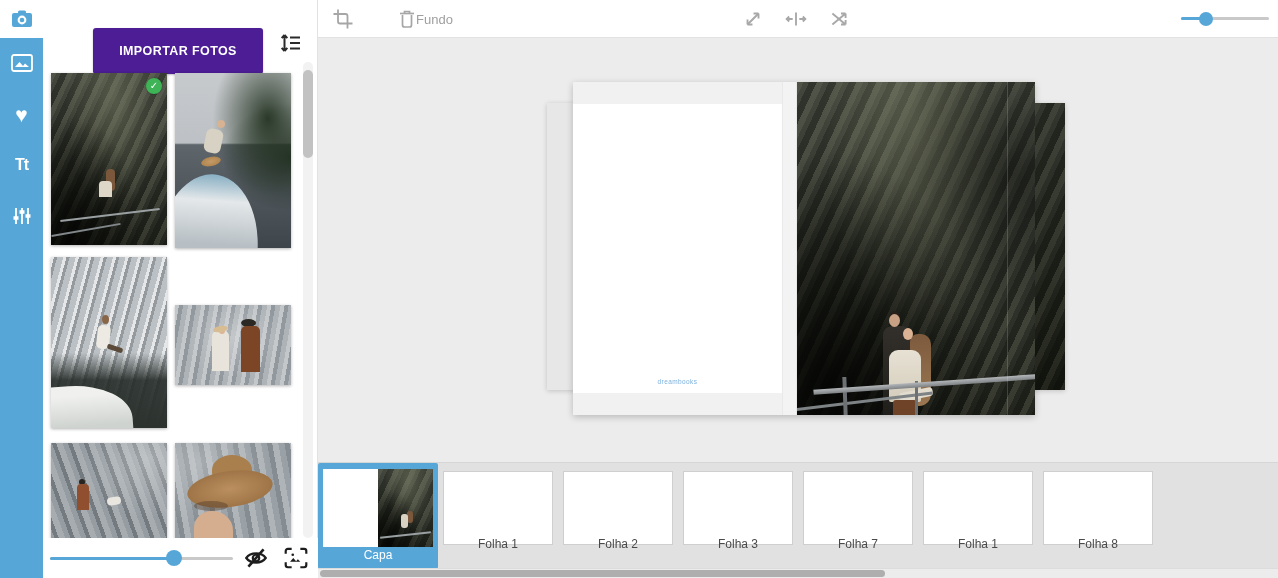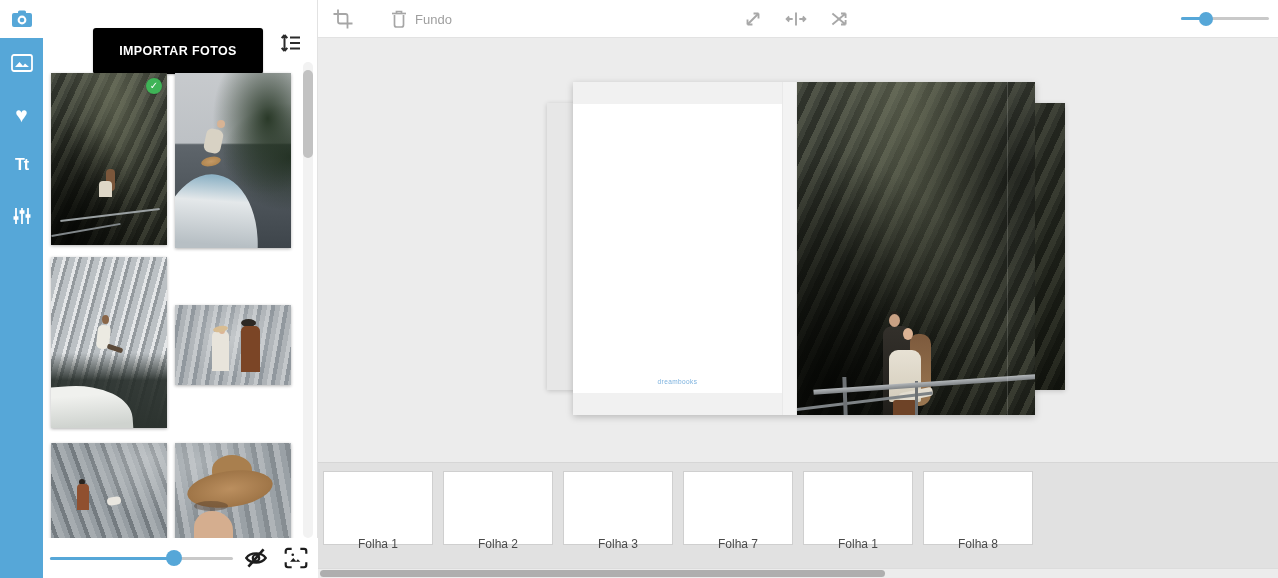--- a/index.html
+++ b/index.html
@@ -105,7 +105,7 @@
   .toolbar { position:relative; width:960px; height:38px; background:#fff; border-bottom:1px solid #e2e2e2; }
   .tb-btn { position:absolute; top:6px; width:26px; height:26px; background:none; border:none; cursor:pointer; }
   .tb-crop { left:14px; }
-  .tb-delbg { position:absolute; left:72px; top:6px; height:26px; display:flex; align-items:center; gap:7px;
+  .tb-delbg { position:absolute; left:80px; top:6px; height:26px; display:flex; align-items:center; 
               background:none; border:none; cursor:pointer; font-family:inherit; }
   .tb-delbg span { font-size:13px; color:#9f9f9f; }
   .tb-center { position:absolute; left:50%; top:6px; transform:translateX(-50%); display:flex; gap:17px; }

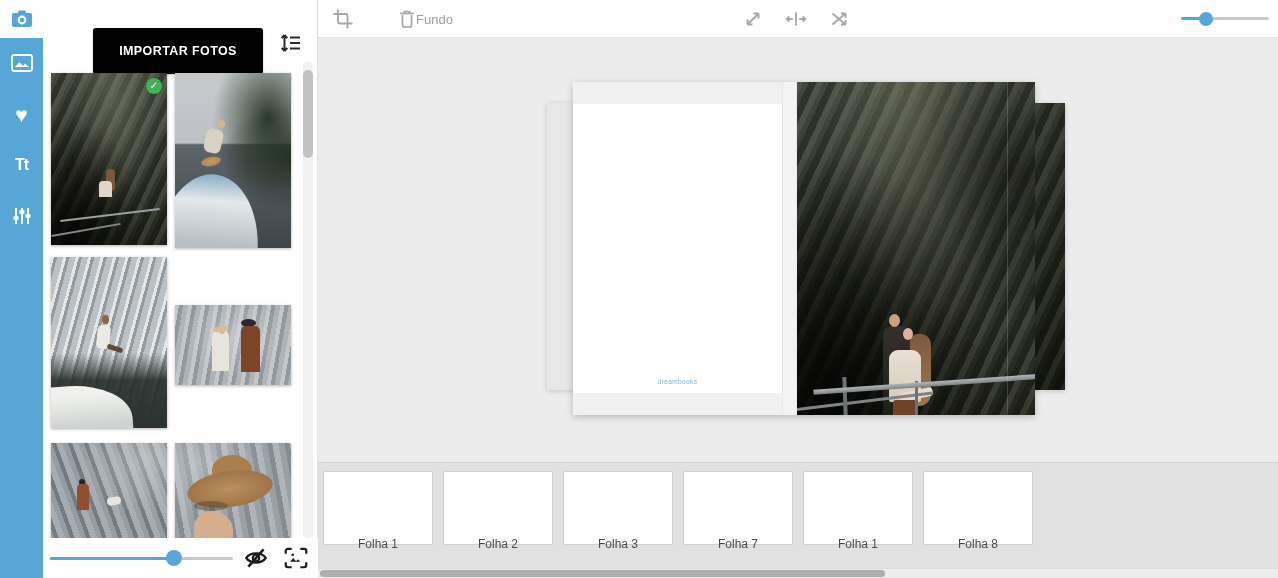--- a/index.html
+++ b/index.html
@@ -19,7 +19,7 @@
   .photos-panel { position:absolute; left:43px; top:0; width:275px; height:578px; background:#fff; border-right:1px solid #e2e2e2; }
   .pp-header { margin-top:5px; text-align:center; font-size:12.5px; color:#3c3c3c; }
   .pp-actions { position:absolute; left:0; top:26px; width:275px; height:34px; }
-  .import-btn { position:absolute; left:50px; top:2px; width:170px; height:46px; background:#000000; color:#fff;
+  .import-btn { position:absolute; left:50px; top:2px; width:170px; height:46px; background:#4c1d95; color:#fff;
                 border:none; border-radius:3px; font-family:inherit; font-size:12.5px; font-weight:bold; letter-spacing:.4px;
                 box-shadow:0 1px 2px rgba(0,0,0,.25); cursor:pointer; }
   .sort-btn { position:absolute; left:237px; top:5px; width:24px; height:24px; background:none; border:none; cursor:pointer; }

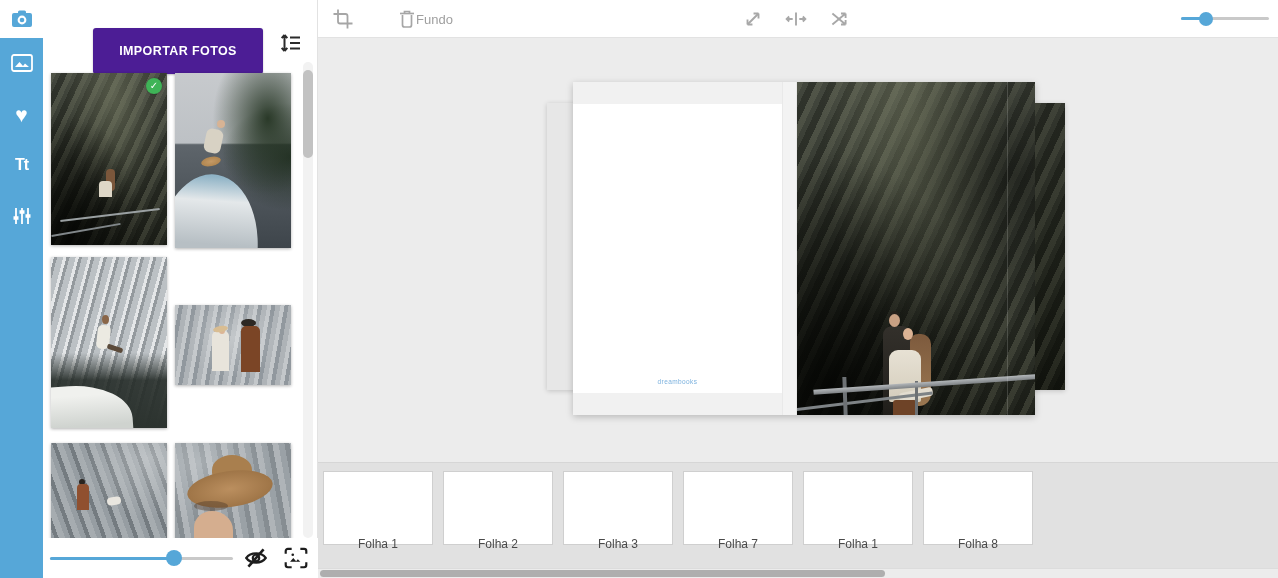--- a/index.html
+++ b/index.html
@@ -373,6 +373,17 @@
     </div>
 
     <div class="filmstrip">
+      <div class="tile tile-capa">
+        <div class="tile-thumb">
+          <div class="capa-left"></div>
+          <div class="capa-right bg-cliff">
+              <div class="mini-hair"></div>
+              <div class="mini-fig"></div>
+              <div class="mini-rail"></div>
+            </div>
+        </div>
+        <div class="tile-label">Capa</div>
+      </div>
       <div class="tile">
         <div class="tile-thumb"></div>
         <div class="tile-label">Folha 1</div>

